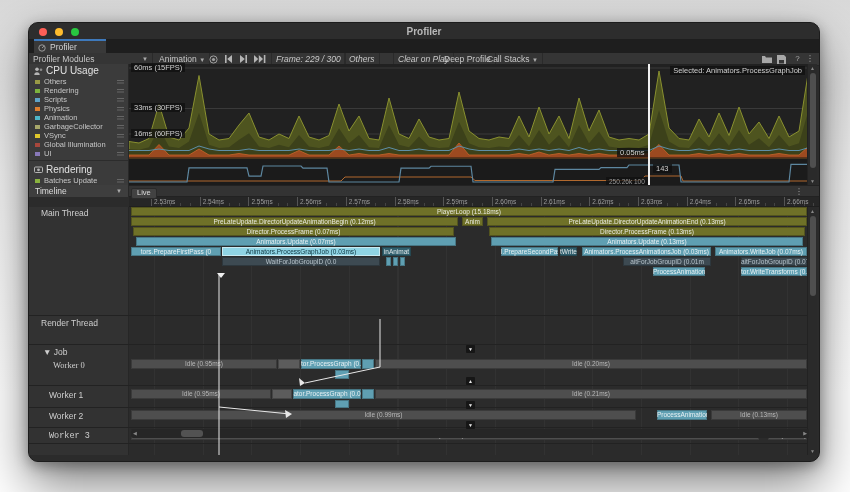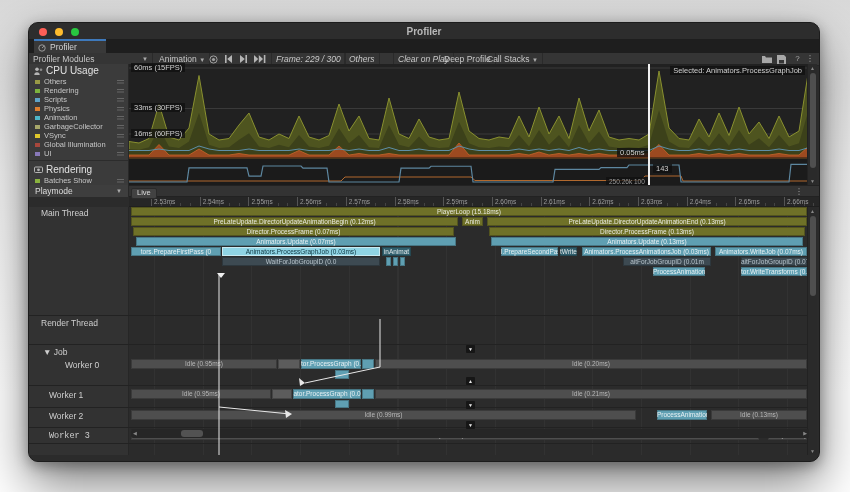--- a/index.html
+++ b/index.html
@@ -185,7 +185,7 @@
         <span>Rendering</span>
       </div>
       <div class="legend" id="render-legend">
-          <div class="lrow"><div class="lsq" style="background: rgb(138, 179, 63);"></div><span>Batches Show</span><div class="lhandle"></div></div>
+          <div class="lrow"><div class="lsq" style="background: rgb(138, 179, 63);"></div><span>Batches Update</span><div class="lhandle"></div></div>
         </div>
     </div>
 

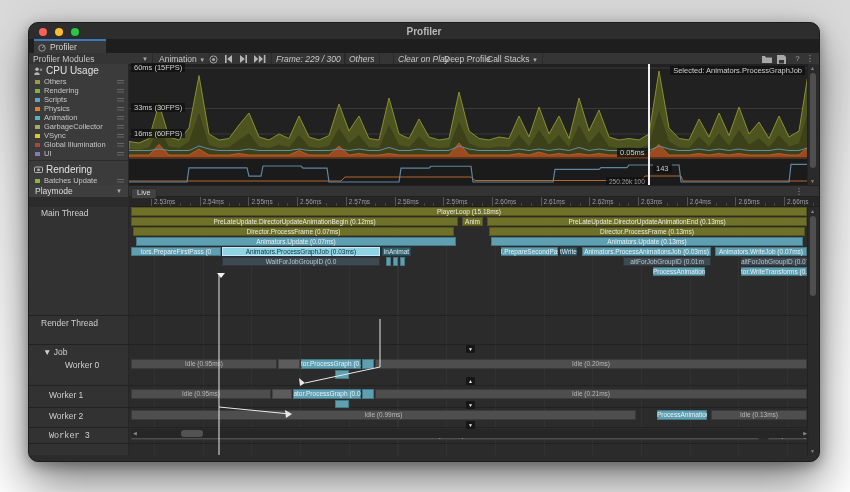--- a/index.html
+++ b/index.html
@@ -190,7 +190,7 @@
     </div>
 
     <div class="tlmode">
-      <span>Playmode</span><span class="caret">▼</span>
+      <span>Timeline</span><span class="caret">▼</span>
     </div>
 
     <div class="chartzone">

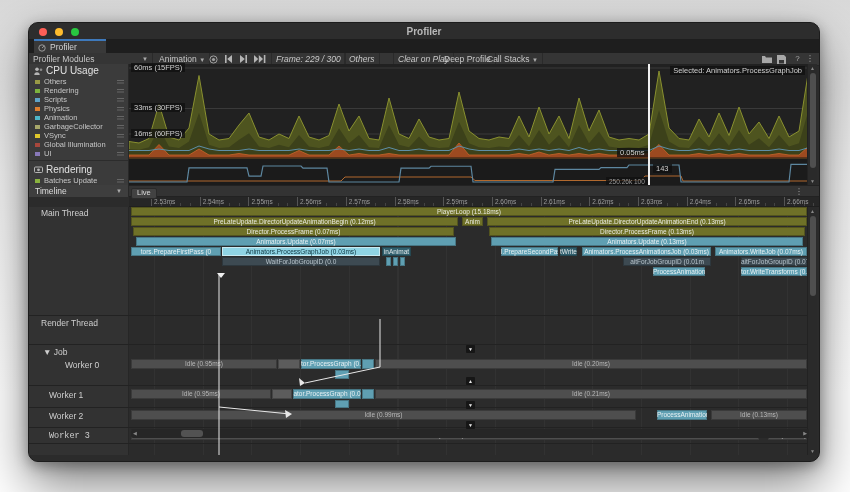--- a/index.html
+++ b/index.html
@@ -332,7 +332,7 @@
           <div class="threadlabel" style="left: 12px; top: 1px;">Main Thread</div>
           <div class="threadlabel" style="left: 12px; top: 111px;">Render Thread</div>
           <div class="threadlabel" style="left: 14px; top: 140px;">▼ Job</div>
-          <div class="threadlabel" style="left: 36px; top: 153px;">Worker 0</div>
+          <div class="threadlabel" style="left: 24px; top: 153px; font-family: Liberation Serif, serif;">Worker 0</div>
           <div class="threadlabel" style="left: 20px; top: 183px;">Worker 1</div>
           <div class="threadlabel" style="left: 20px; top: 204px;">Worker 2</div>
           <div class="threadlabel" style="left: 20px; top: 224px; font-family: Liberation Mono, monospace;">Worker 3</div>

